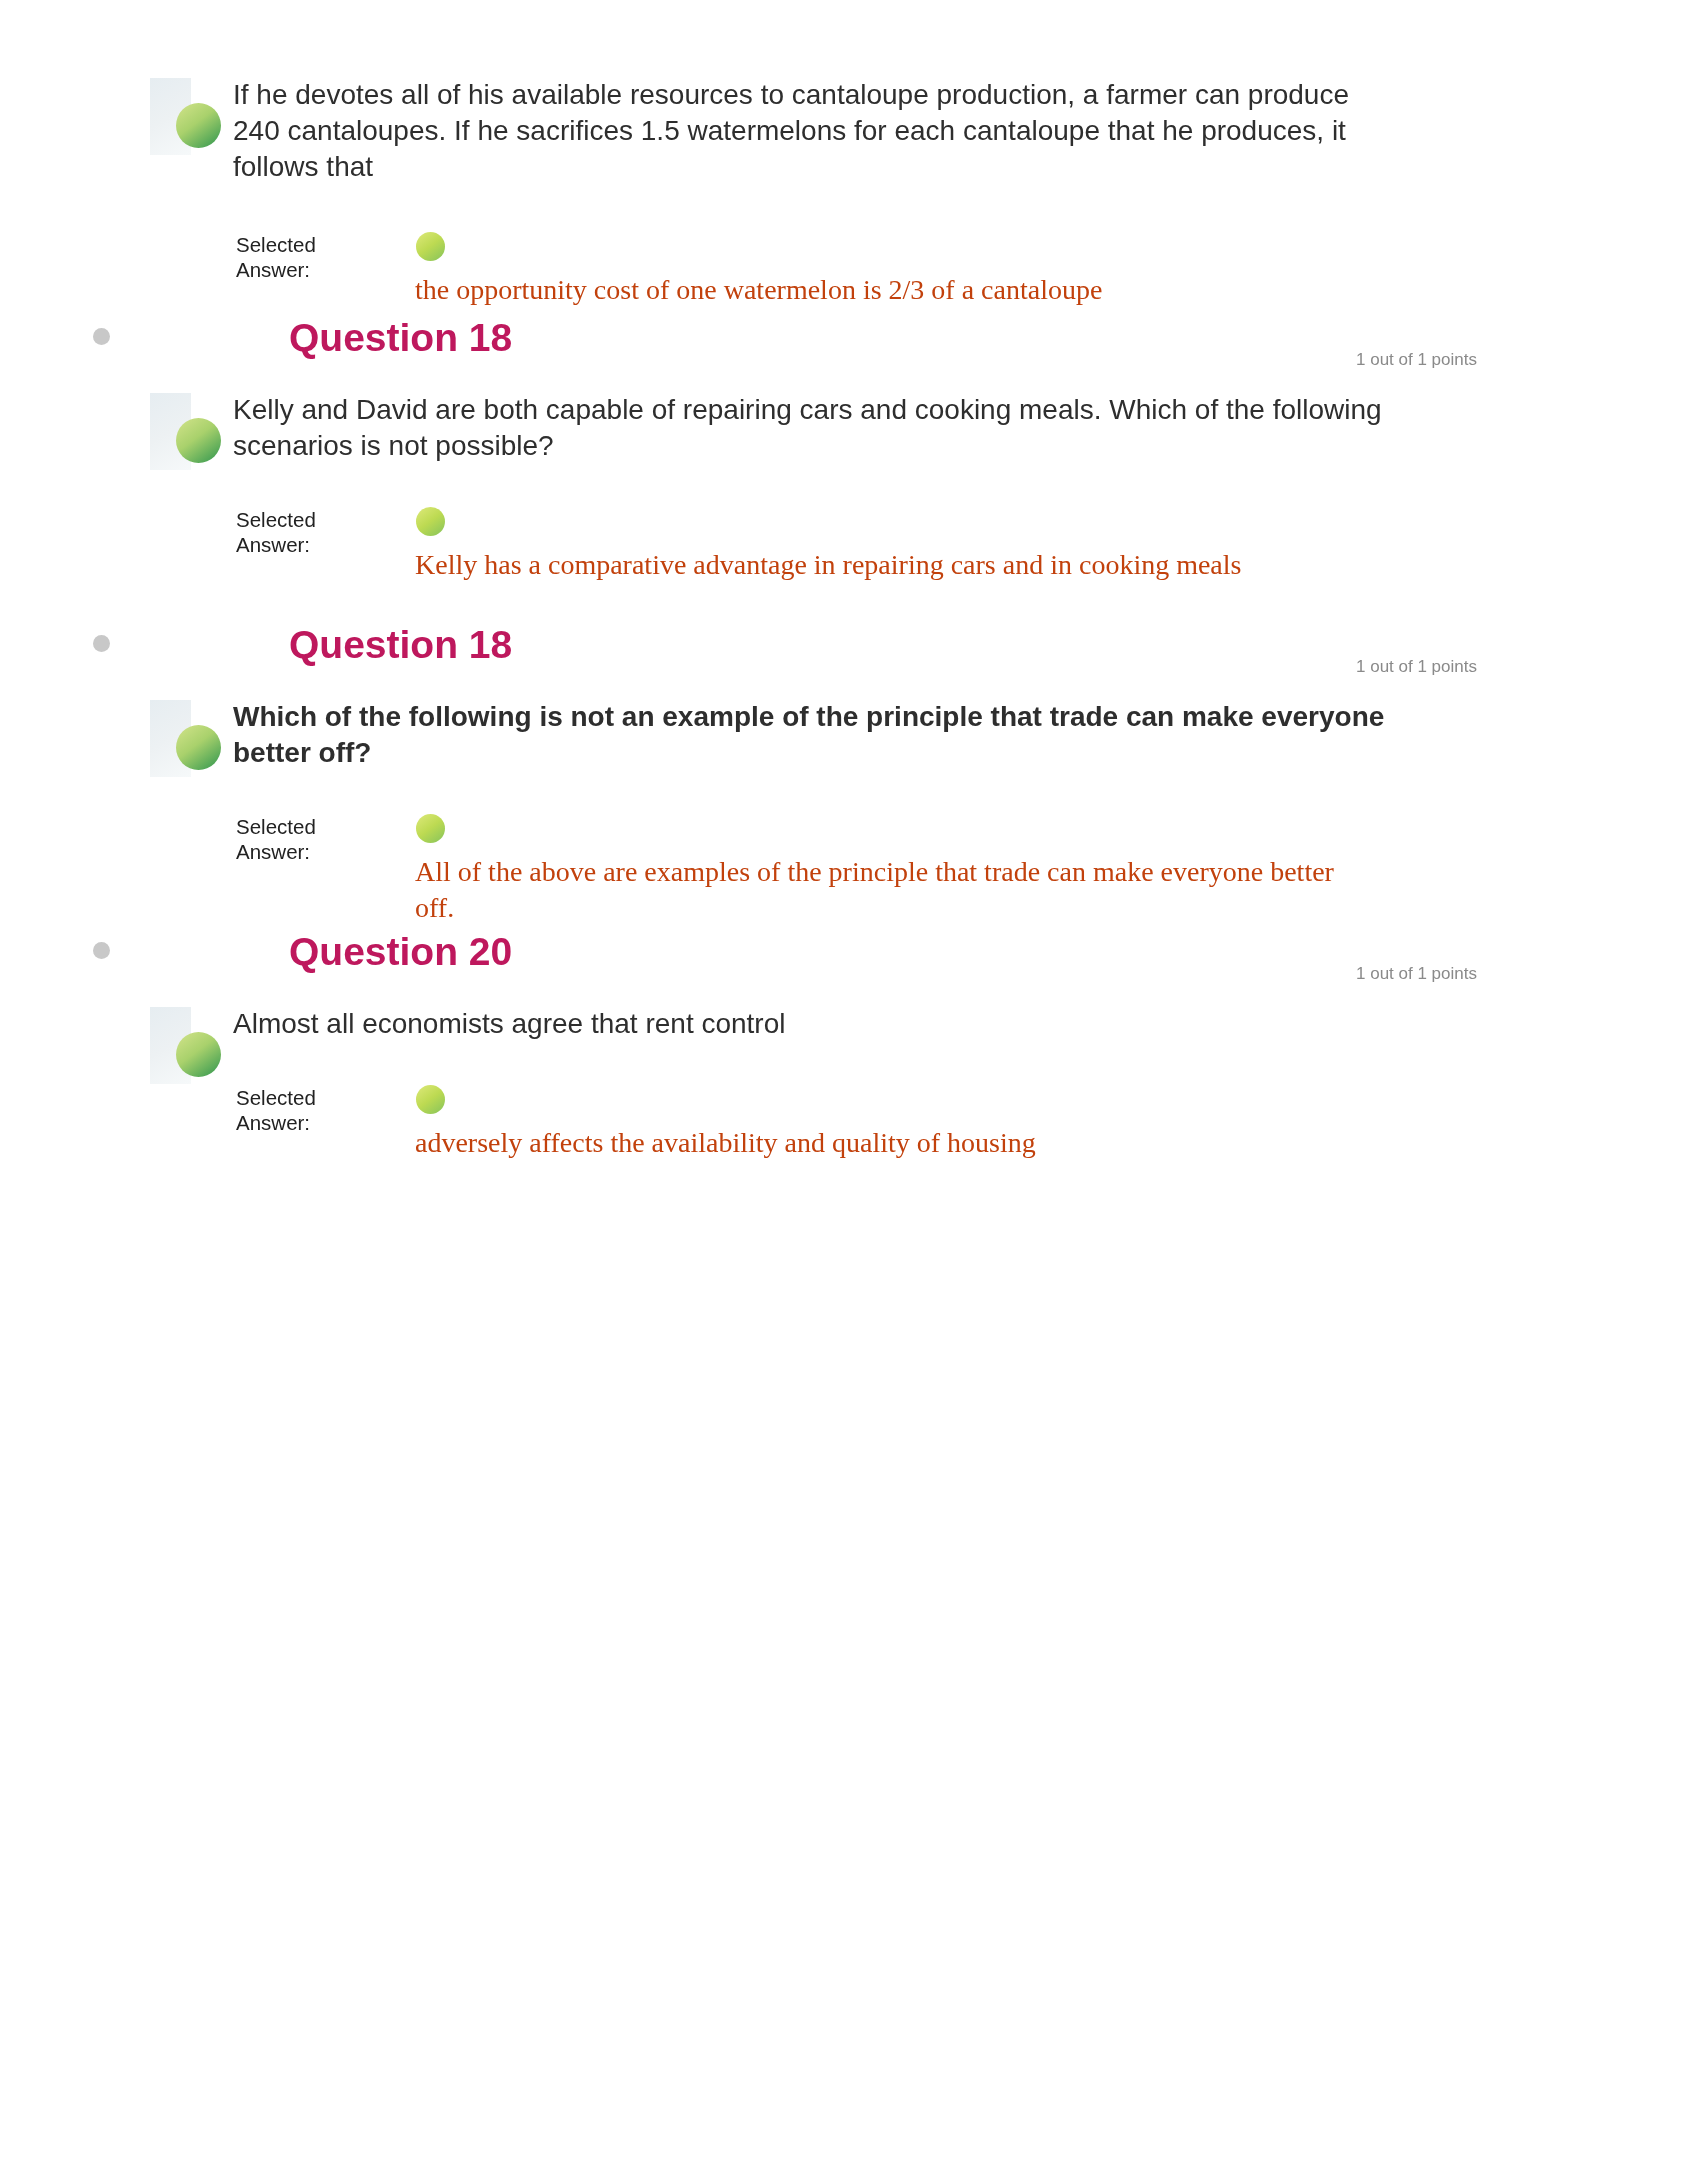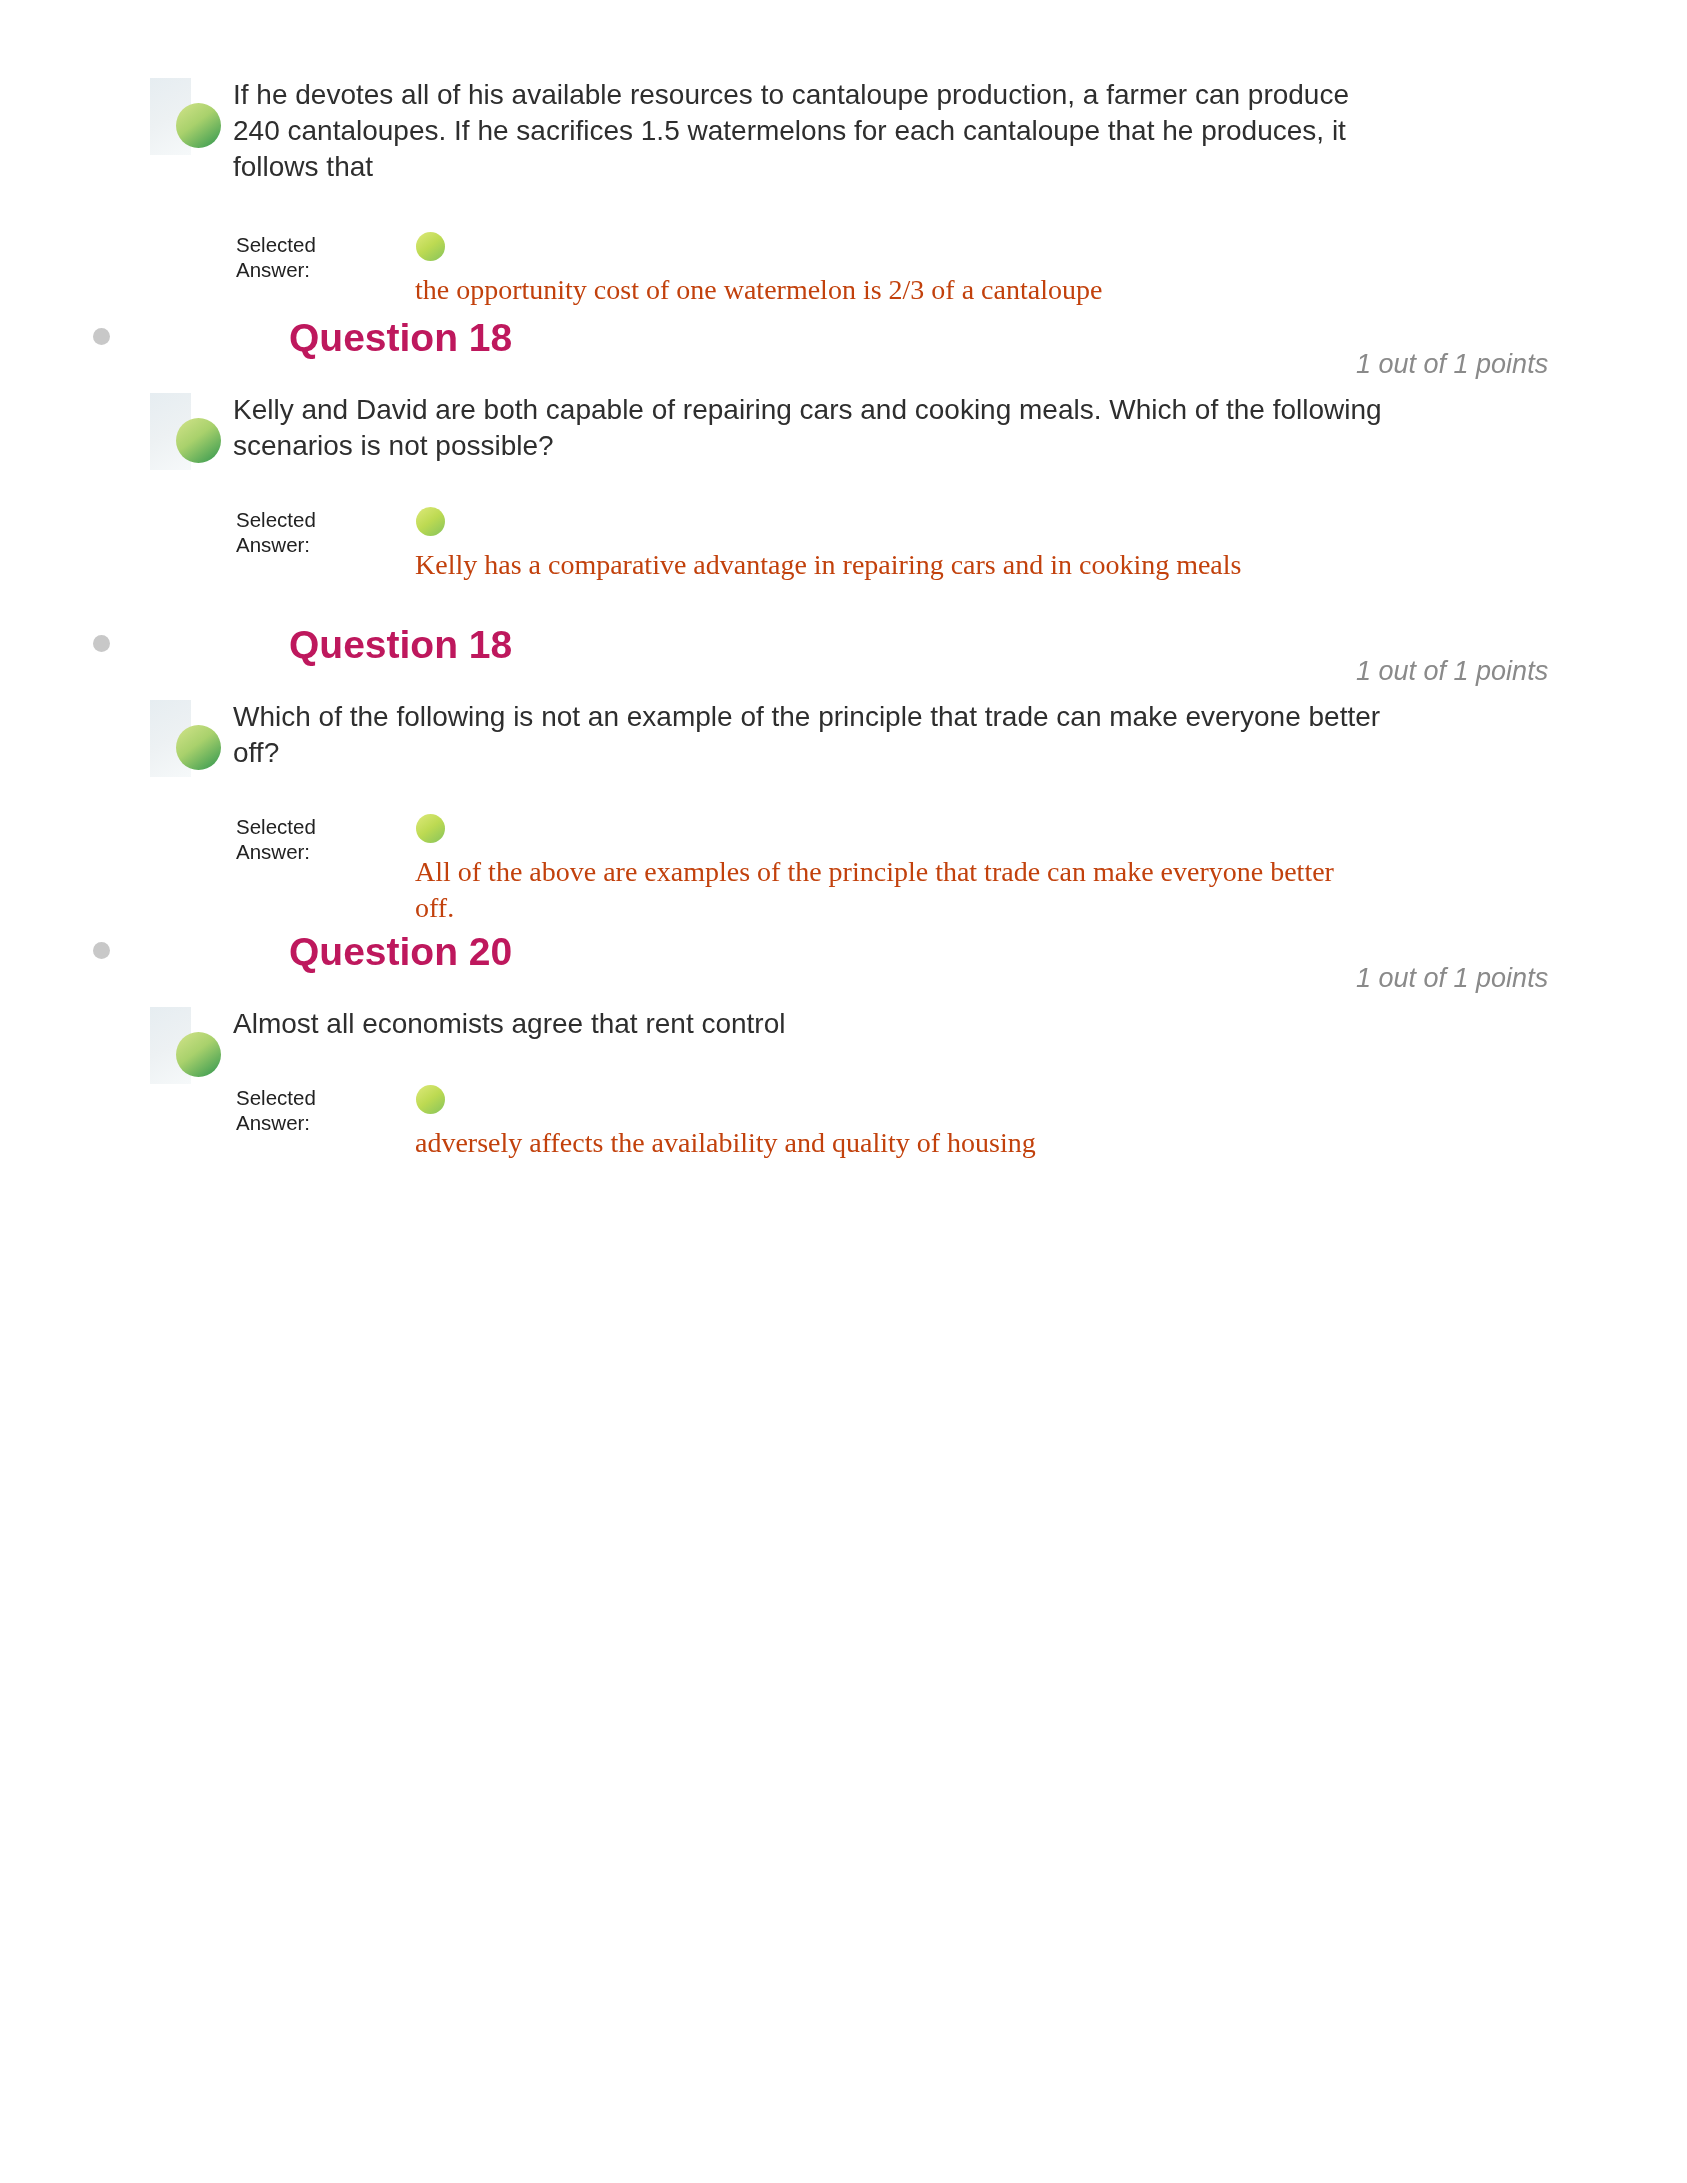--- a/index.html
+++ b/index.html
@@ -9,7 +9,7 @@
   .abs{position:absolute;margin:0;}
   .qtext{left:233px;font-size:28px;line-height:36px;color:#2e2e2e;width:1168px;}
   .qhead{left:289px;font-size:39px;font-weight:bold;color:#be185d;line-height:1;}
-  .qpoints{left:1356px;font-size:27px;color:#8a8a8a;white-space:nowrap;line-height:1;font-style:italic;}
+  .qpoints{left:1356px;font-size:17px;color:#8a8a8a;white-space:nowrap;line-height:1;}
   .anslabel{left:236px;font-size:20.5px;line-height:24.5px;color:#222222;width:112px;display:block;}
   .anstext{left:415px;font-size:28px;line-height:36px;color:#c2410c;font-family:Liberation Serif, serif;}
   .bluebg{left:150px;width:41px;height:77px;display:block;

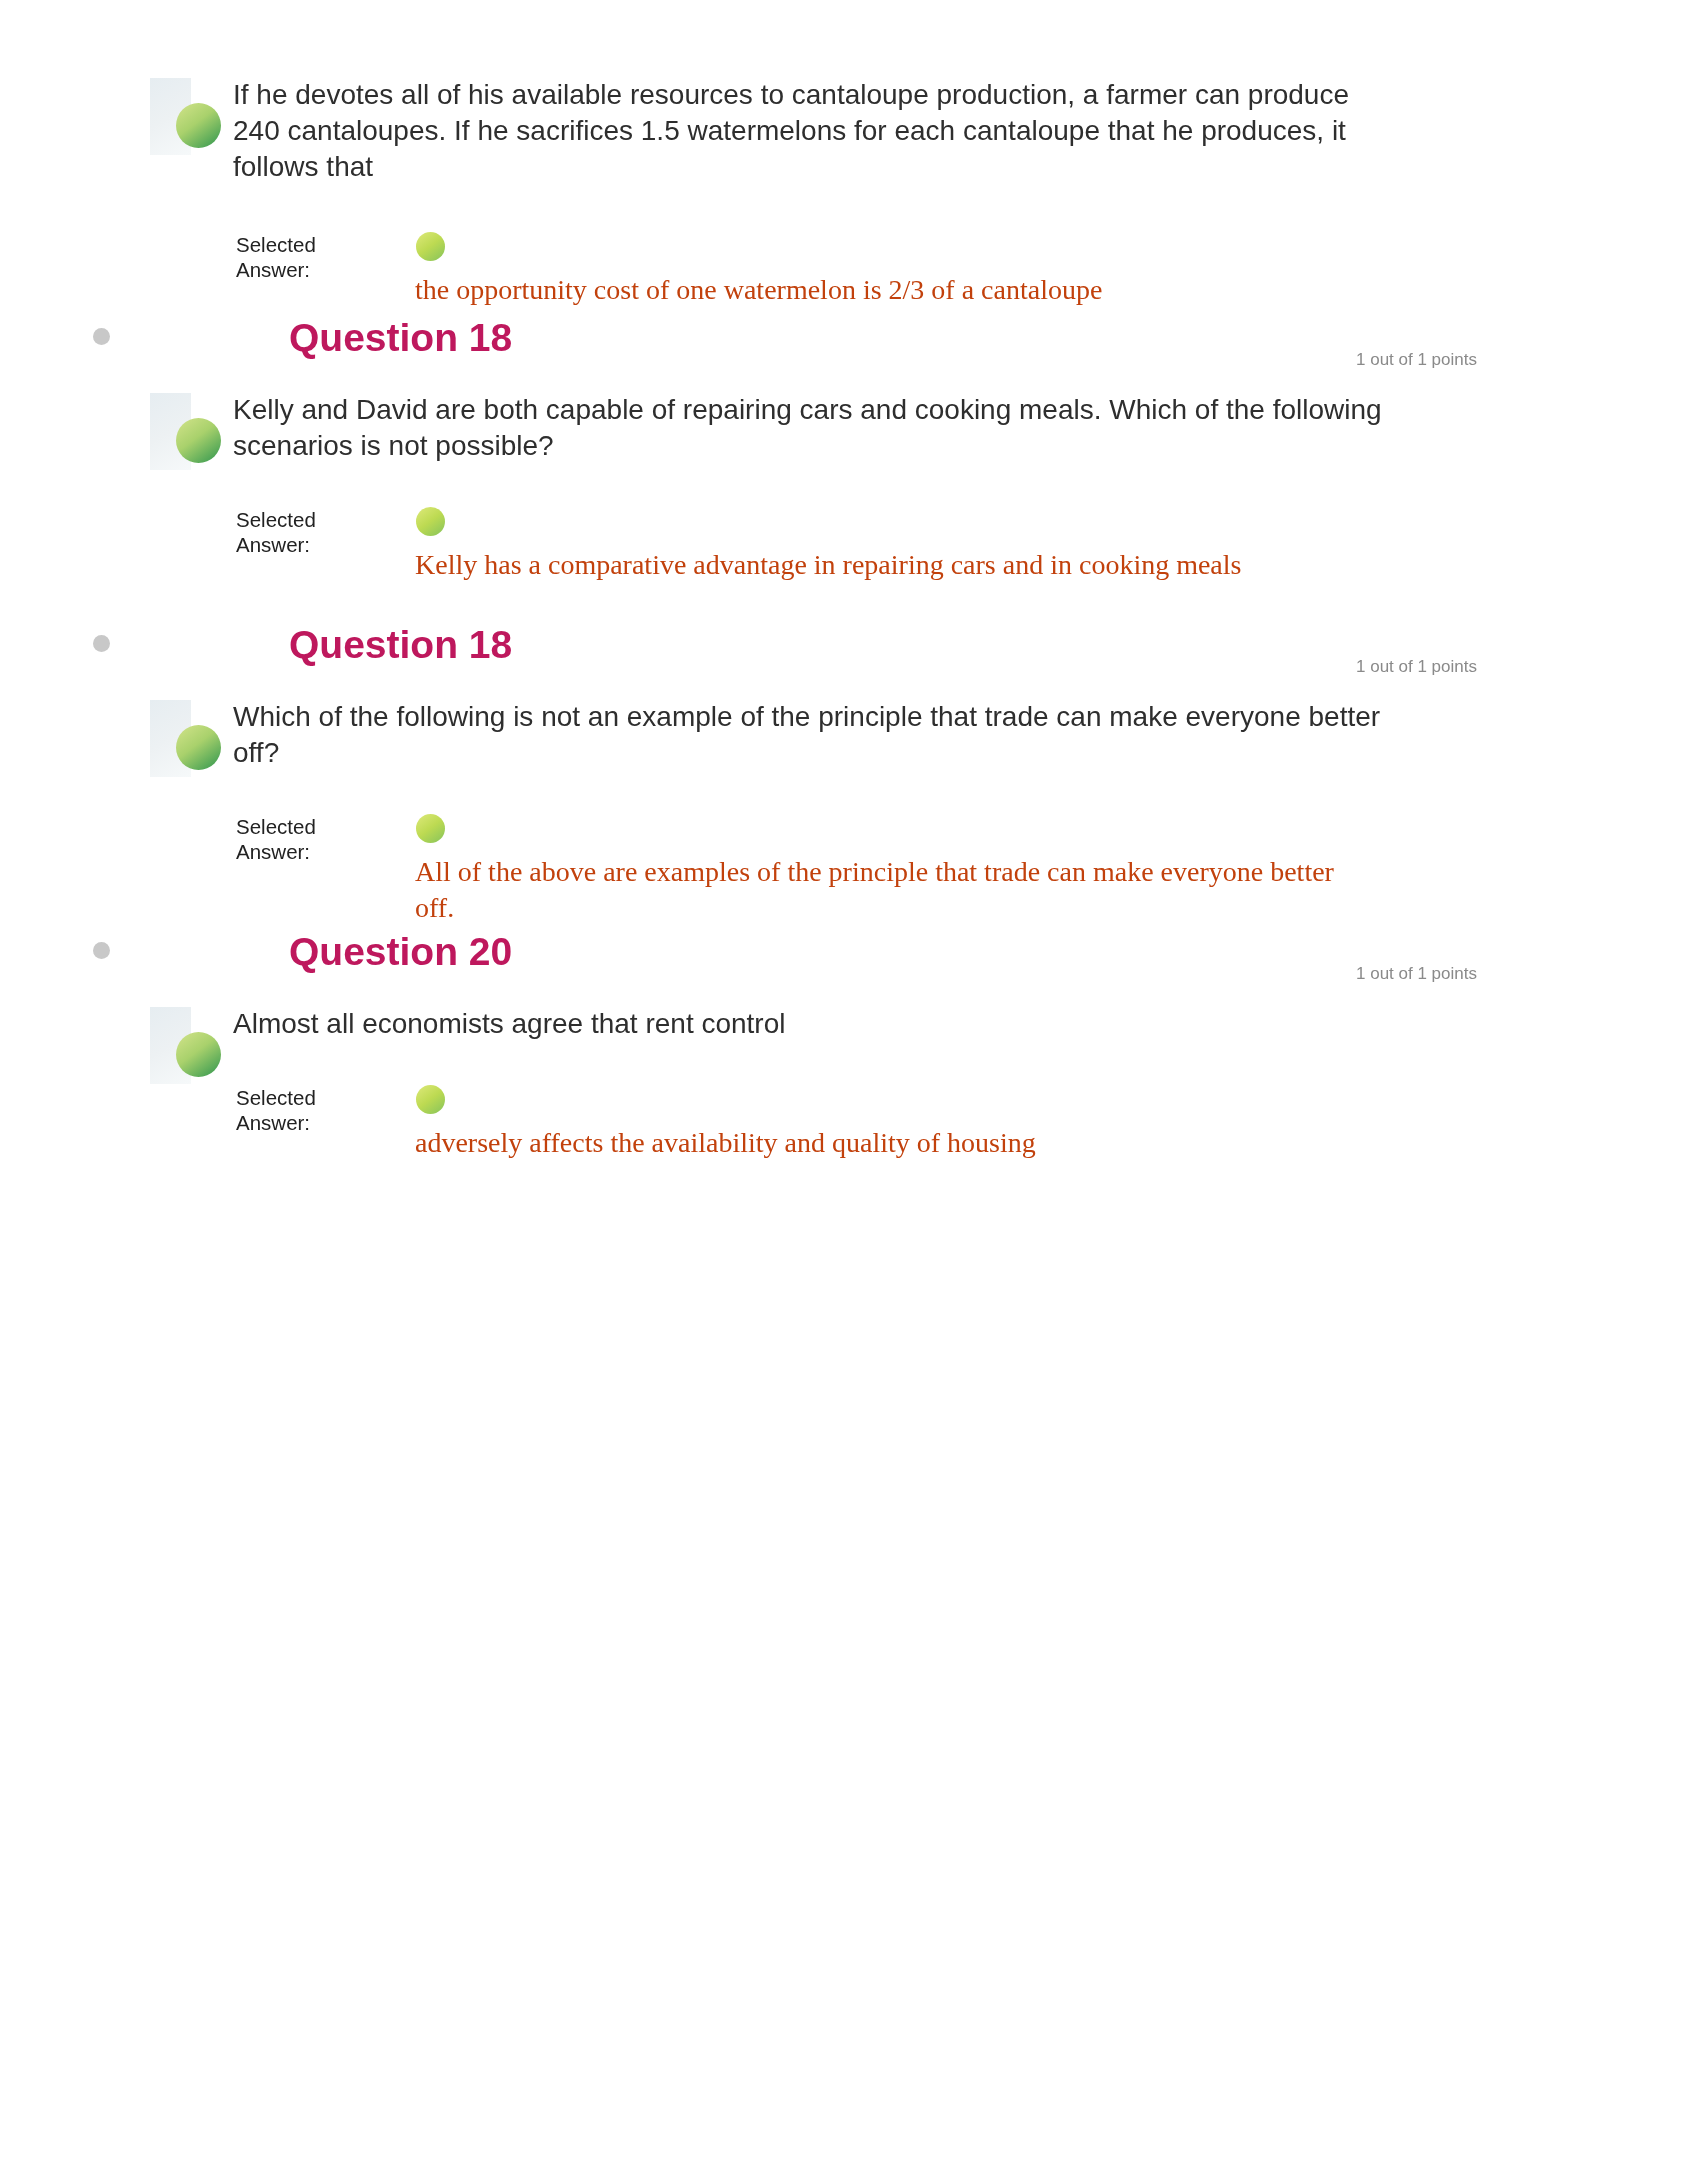--- a/index.html
+++ b/index.html
@@ -106,7 +106,7 @@
           <circle cx="34" cy="34" r="34" fill="url(#grad-q3)"></circle>
         </svg>
       </span>
-  <p class="abs qtext" style="top:699px;">Which of the following is not an example of the principle that trade can make everyone better off?</p>
+  <p class="abs qtext" style="top:699px;font-weight:bold;">Which of the following is not an example of the principle that trade can make everyone better off?</p>
   <span class="abs anslabel" style="top:815px;">Selected Answer:</span>
   <span class="abs aicon" style="top:814px;">
         <svg width="29" height="29" viewBox="0 0 44 44" aria-hidden="true">

